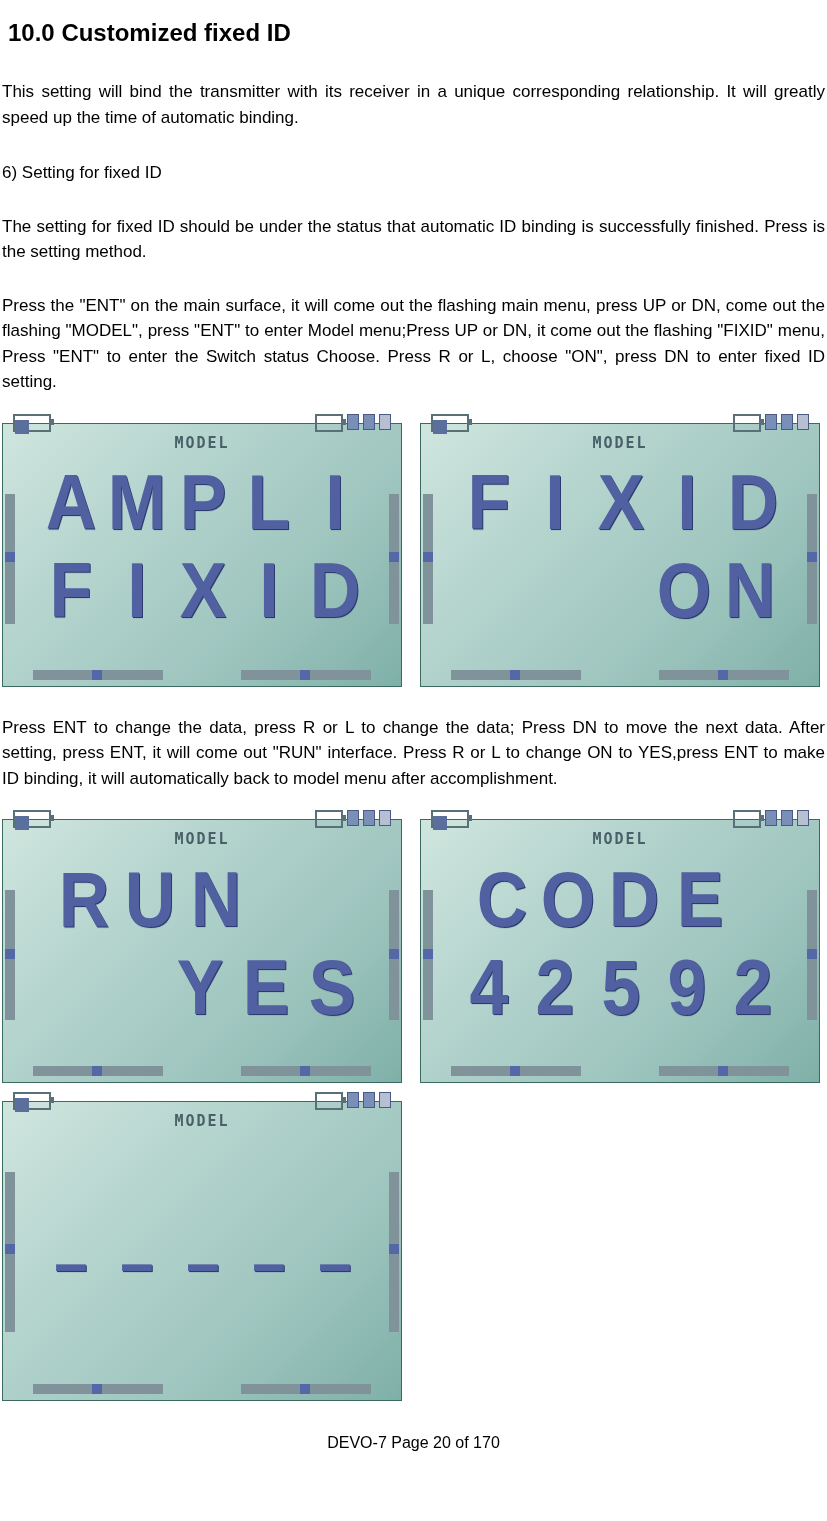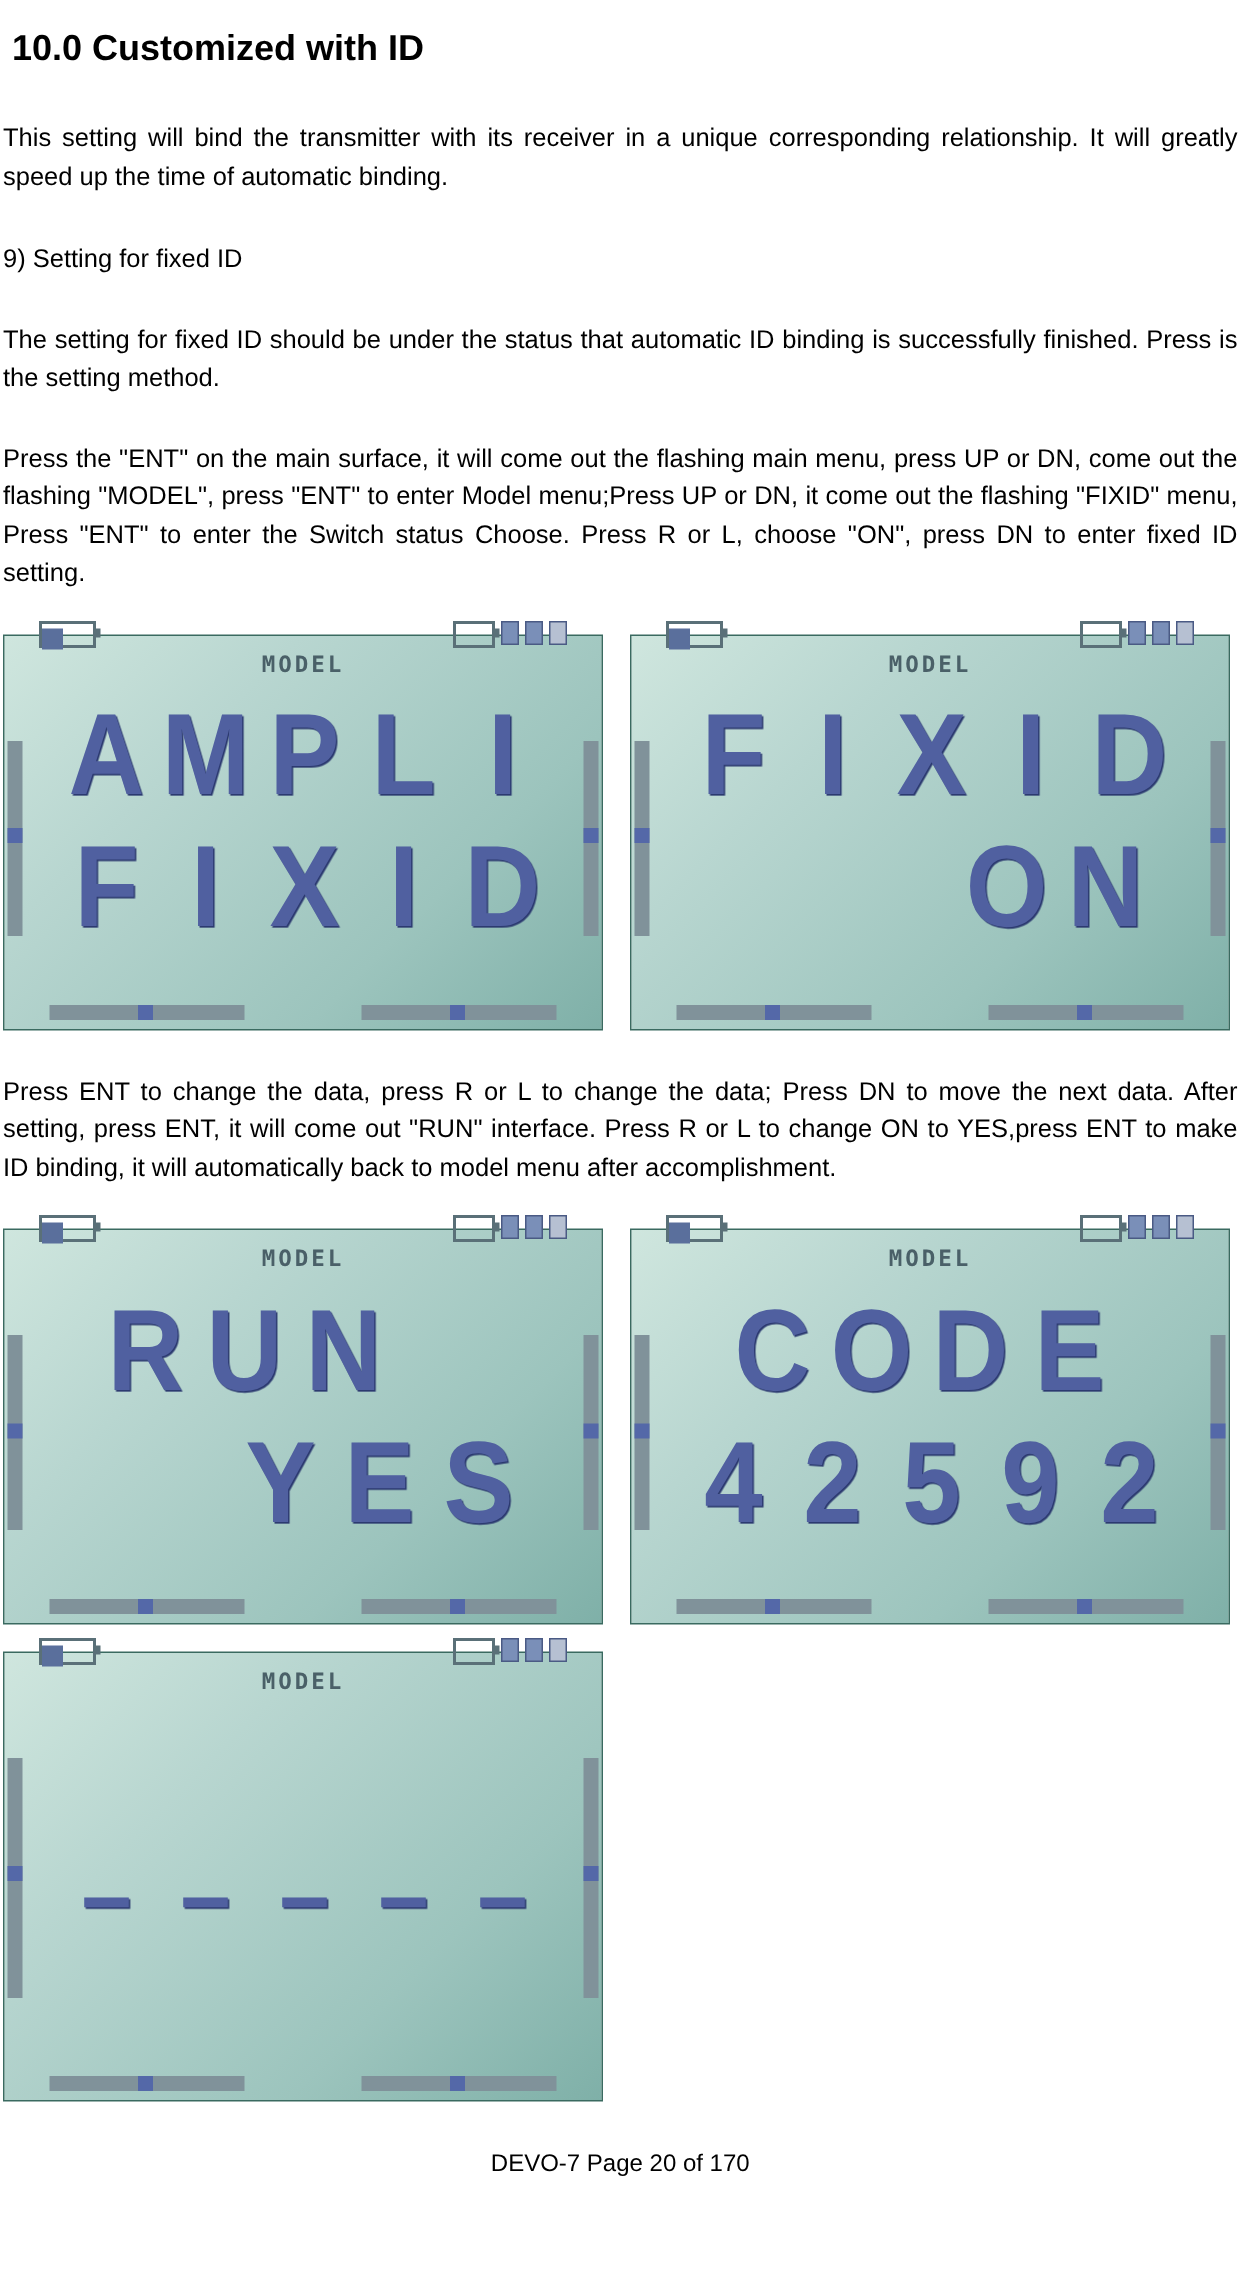--- a/index.html
+++ b/index.html
@@ -112,7 +112,7 @@
 </head>
 <body>
 
-<h1>10.0 Customized with ID</h1>
+<h1>10.0 Customized fixed ID</h1>
 
 <p>This setting will bind the transmitter with its receiver in a unique corresponding relationship. It will greatly speed up the time of automatic binding.</p>
 

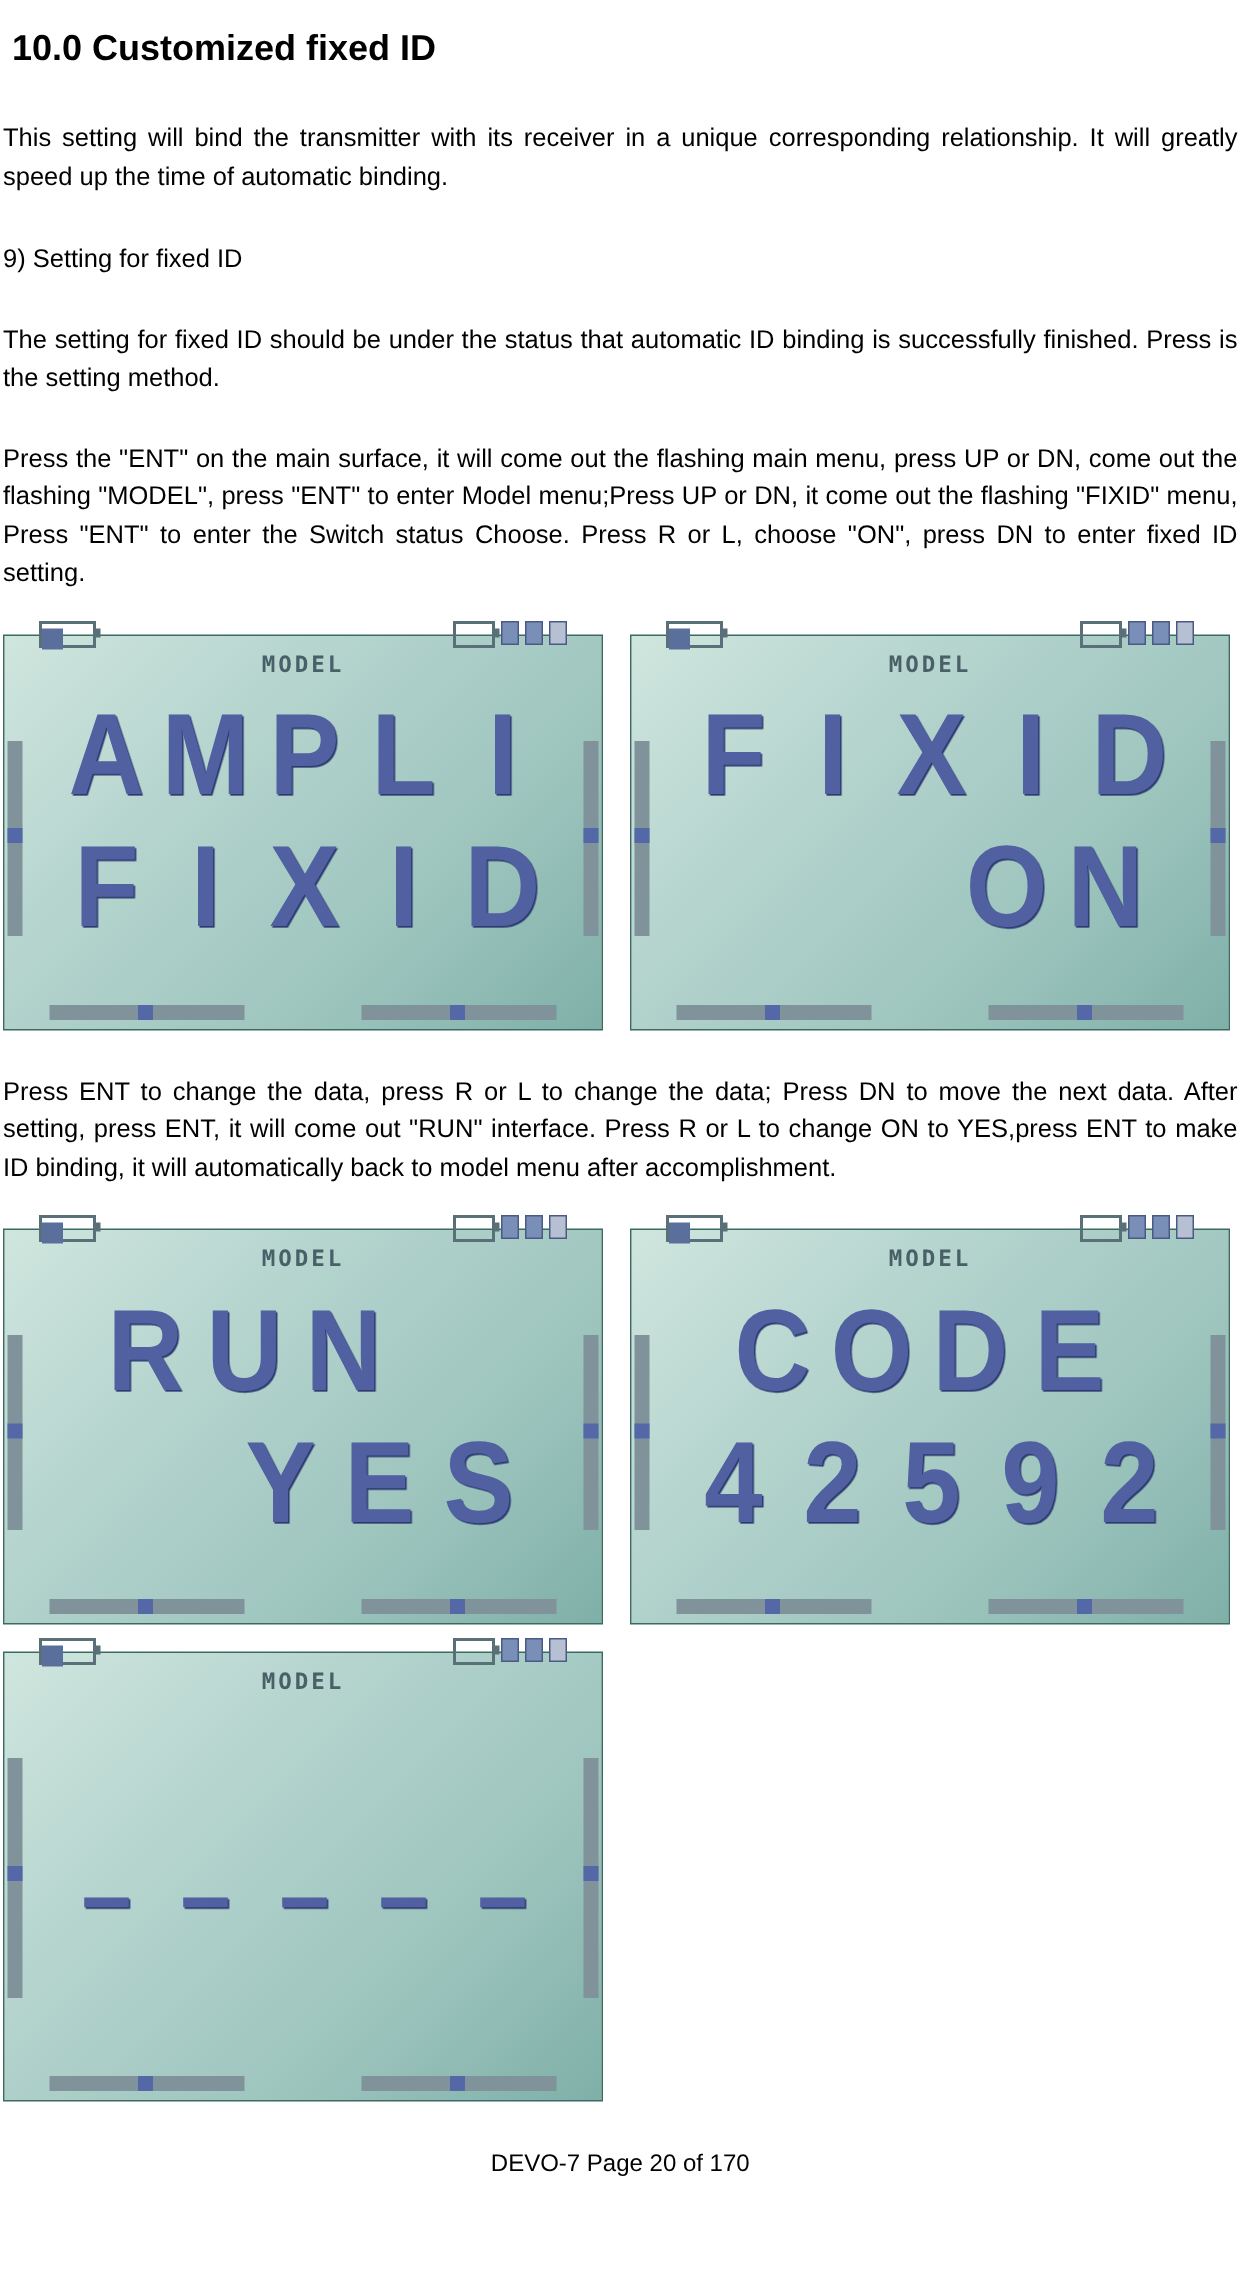--- a/index.html
+++ b/index.html
@@ -116,7 +116,7 @@
 
 <p>This setting will bind the transmitter with its receiver in a unique corresponding relationship. It will greatly speed up the time of automatic binding.</p>
 
-<p style="margin-top:30px;">9)  Setting for fixed ID</p>
+<p style="margin-top:30px;">6)  Setting for fixed ID</p>
 
 <p>The setting for fixed ID should be under the status that automatic ID binding is successfully finished. Press is the setting method.</p>
 

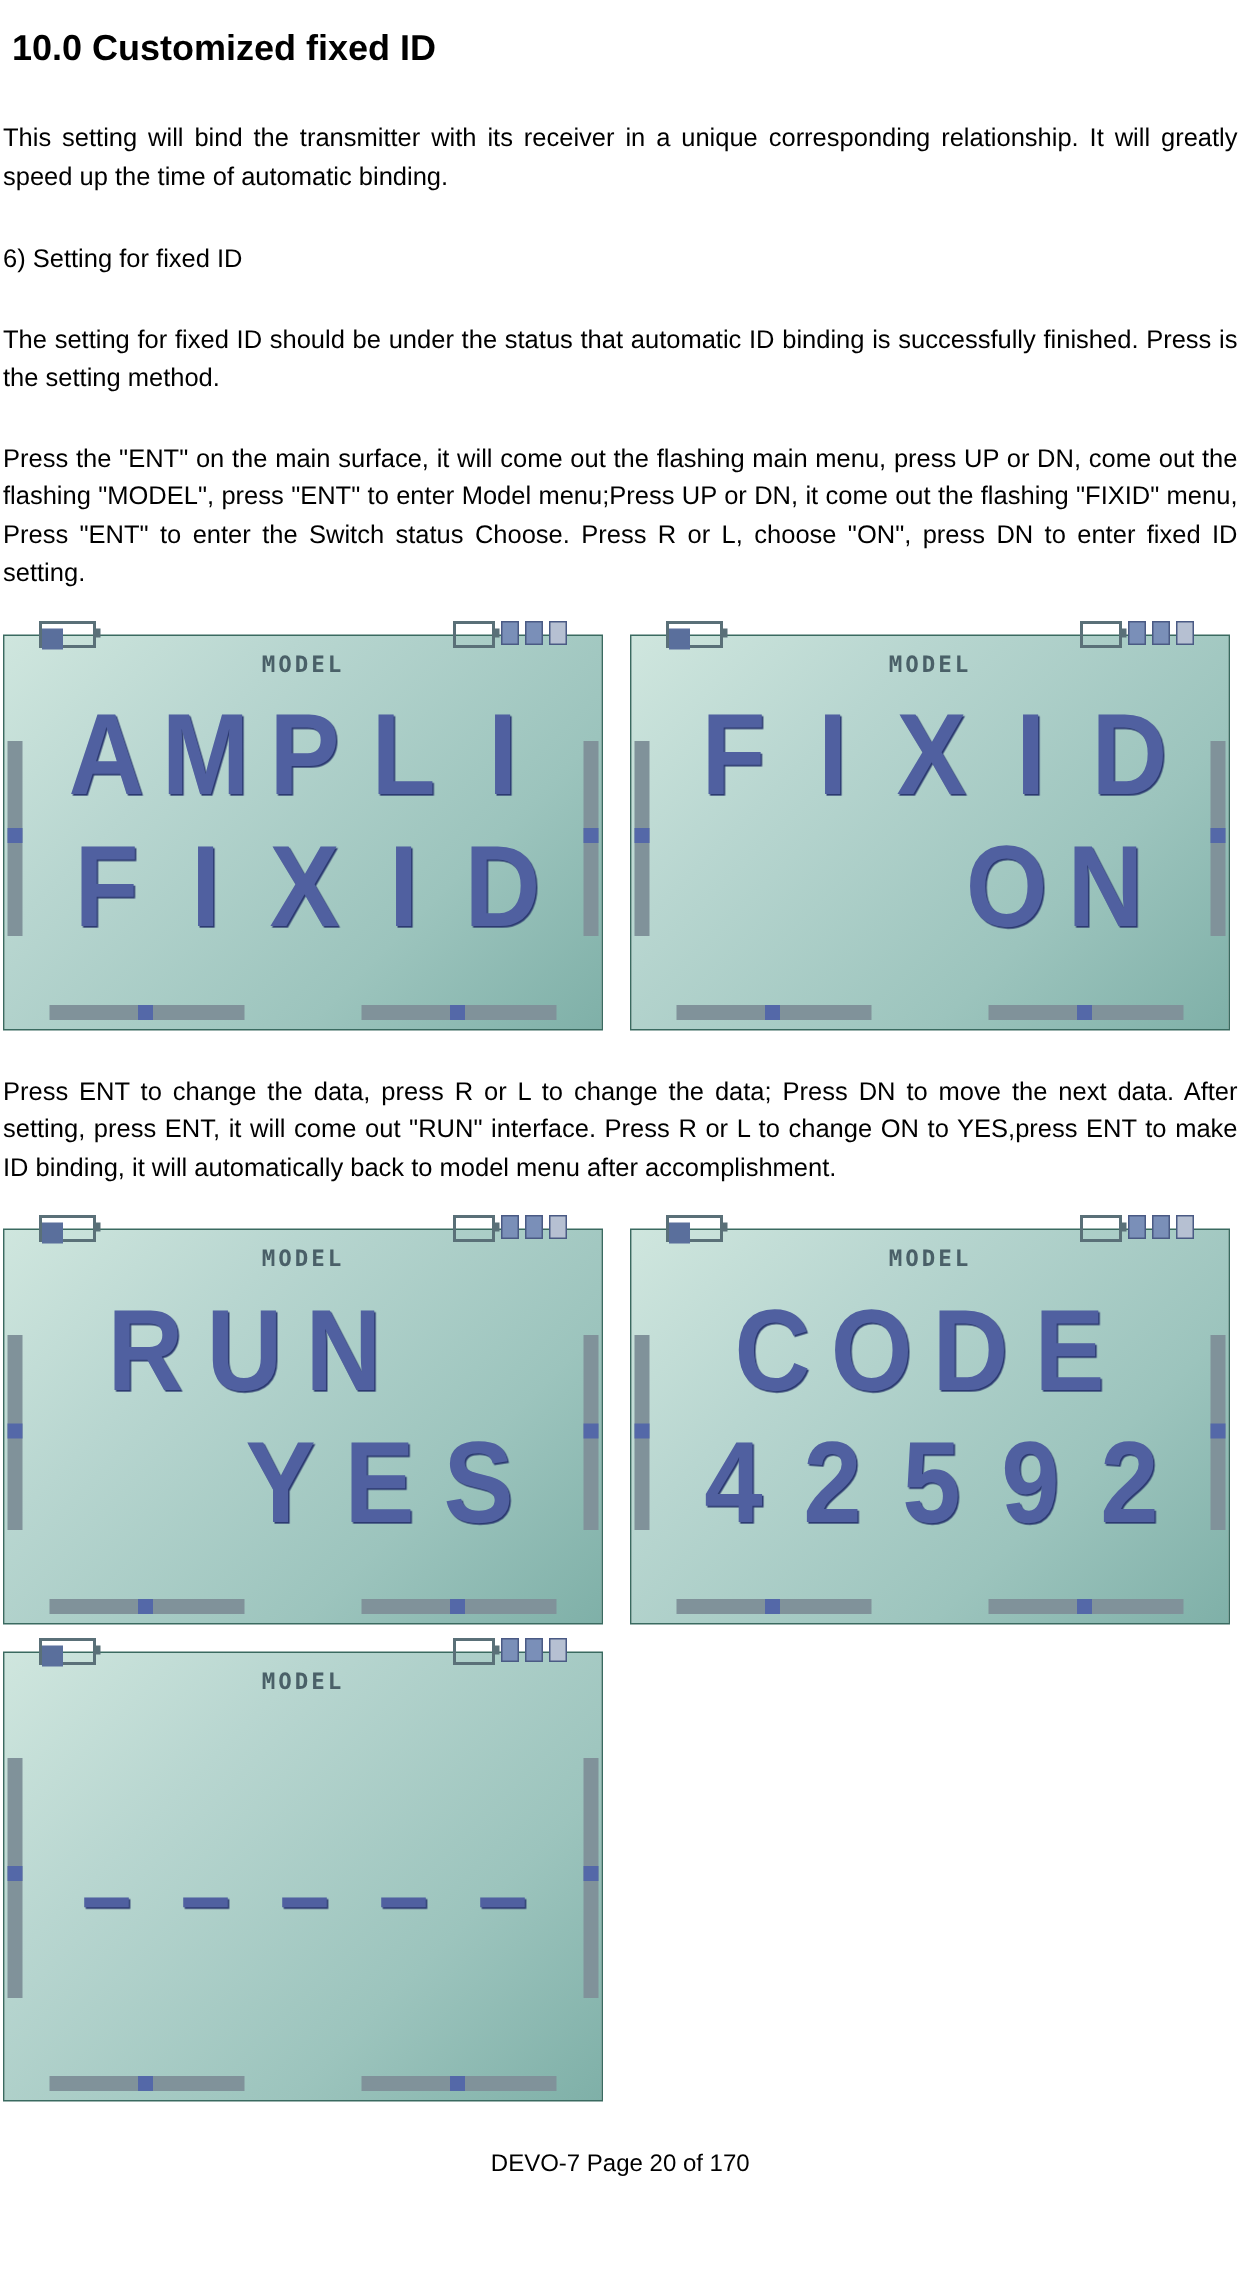--- a/index.html
+++ b/index.html
@@ -36,7 +36,7 @@
     position: relative;
     font-family: monospace;
     box-sizing: border-box;
-    padding: 8px 23px;
+    padding: 8px 10px;
   }
   .lcd5 {
     height: 300px;

